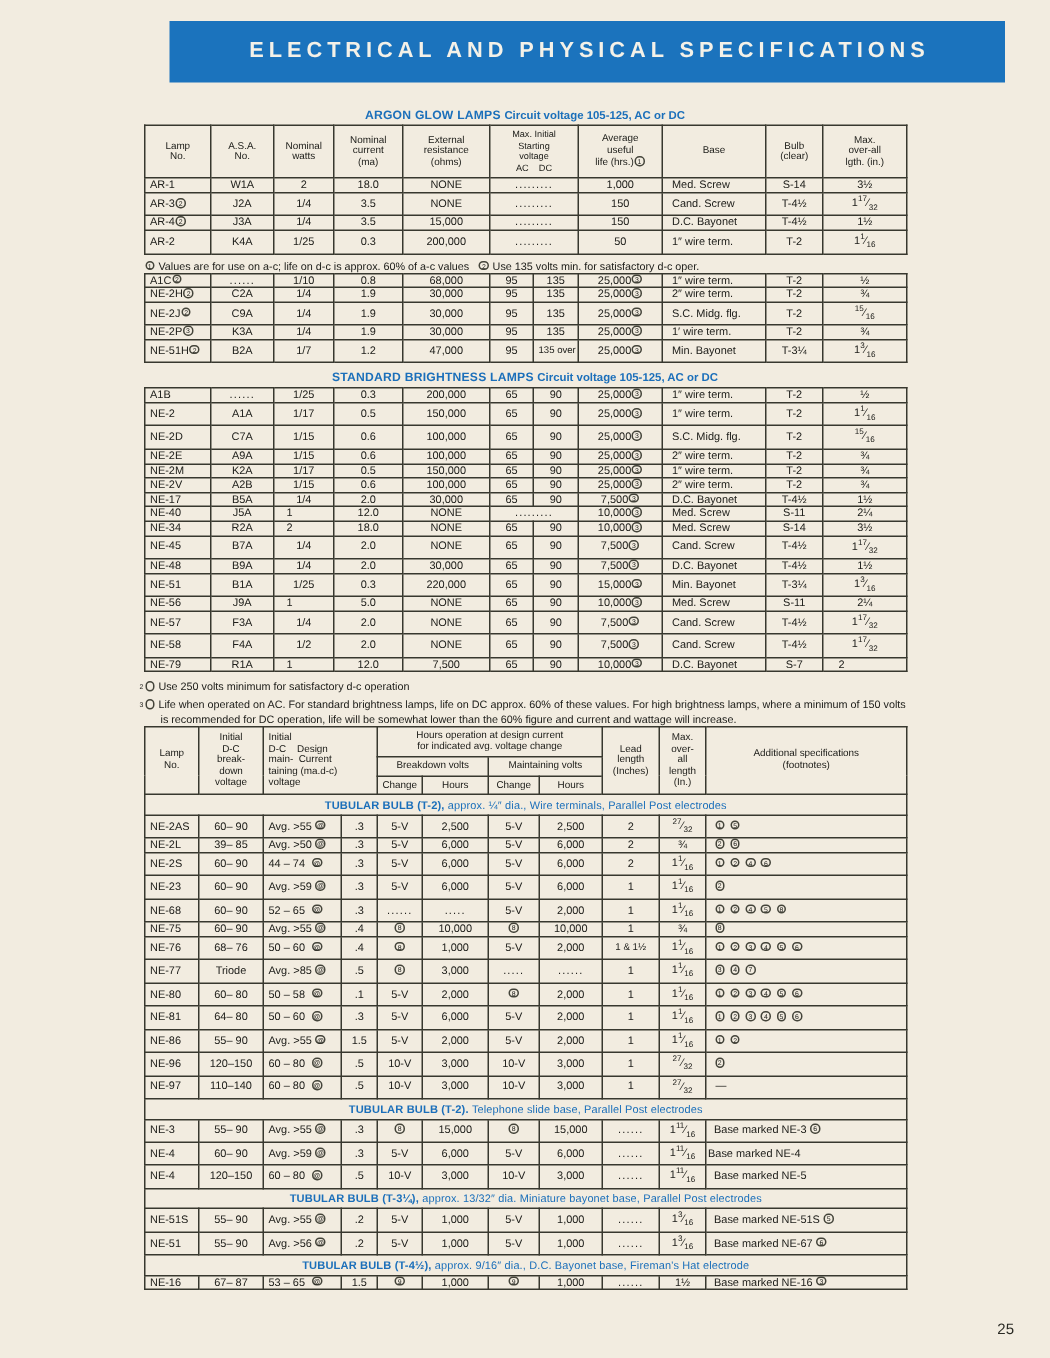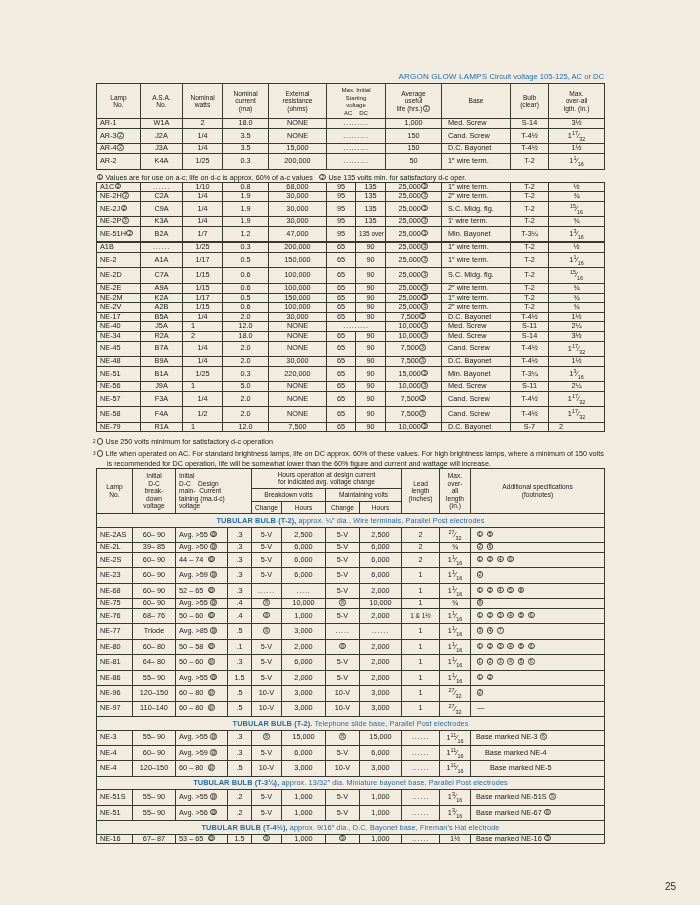--- a/index.html
+++ b/index.html
@@ -84,6 +84,9 @@
 
 <div class="page">
 
+  <div class="banner">
+    <div class="banner-title">ELECTRICAL AND PHYSICAL SPECIFICATIONS</div>
+  </div>
 
   <div class="content">
 

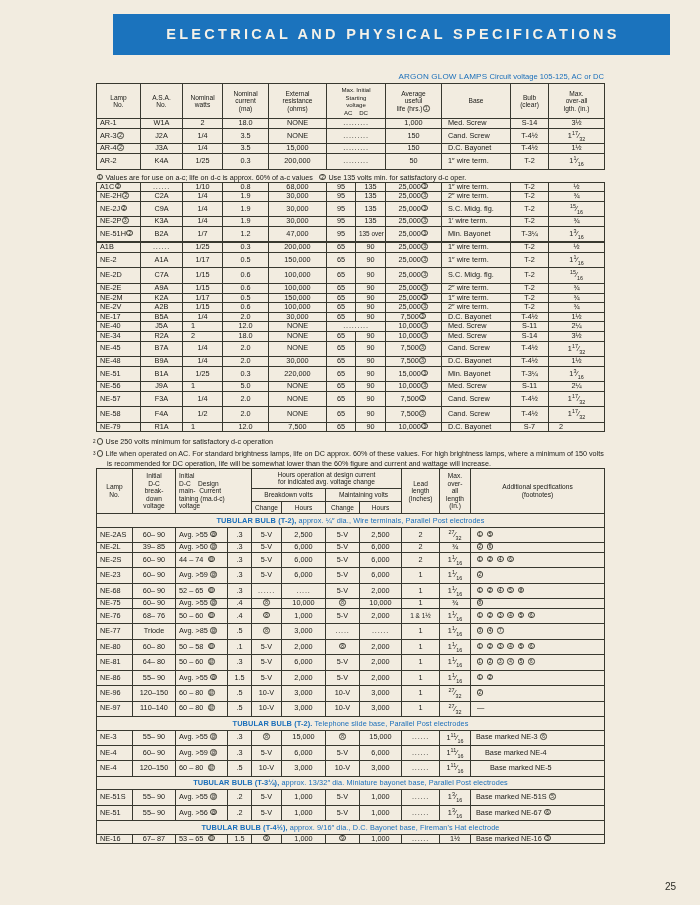--- a/index.html
+++ b/index.html
@@ -29,7 +29,7 @@
   .content { position:absolute; left:96px; top:72px; width:508px; }
 
   .sec-title {
-    color:#1b6fba; font-weight:normal; text-align:right;
+    color:#1b6fba; font-weight:bold; text-align:center;
     font-size:8.1px; letter-spacing:.15px; margin:0 0 2px 0; padding:0;
     white-space:nowrap;
   }

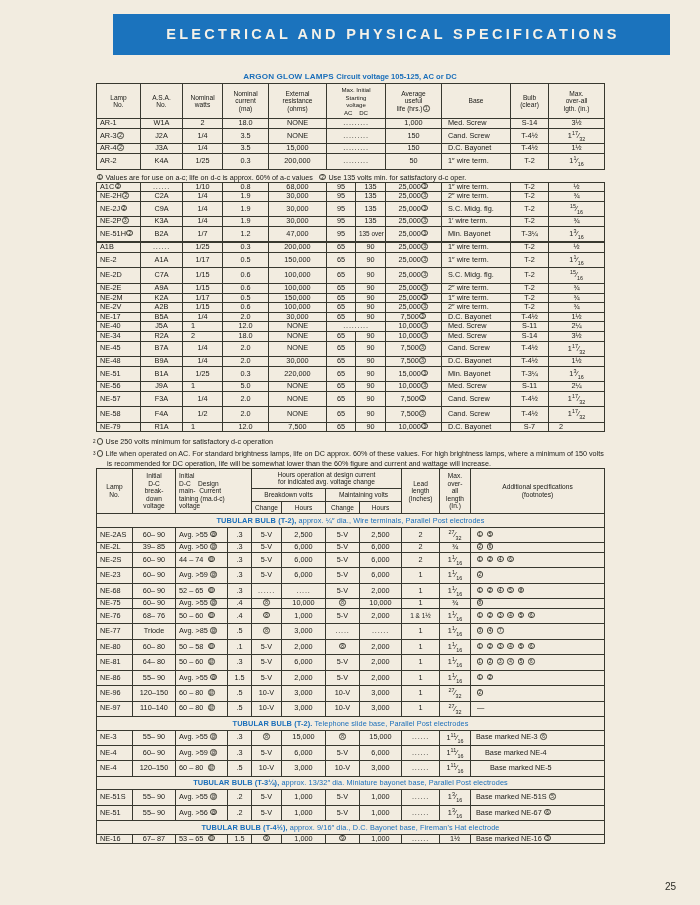--- a/index.html
+++ b/index.html
@@ -266,6 +266,10 @@
       </tbody>
     </table>
 
+    <div class="sec-title" style="margin-top:5px">
+      <span>STANDARD BRIGHTNESS LAMPS</span>
+      <span class="lite">Circuit voltage 105-125, AC or DC</span>
+    </div>
 
     <table class="bordered">
       <colgroup>

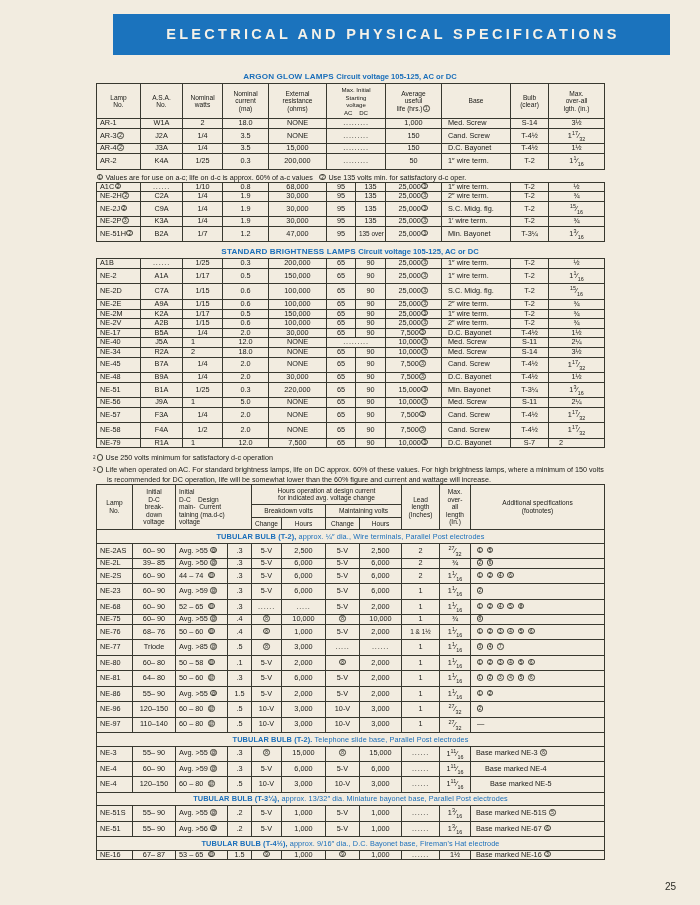--- a/index.html
+++ b/index.html
@@ -758,7 +758,7 @@
           <td class="cell c">6,000</td>
           <td class="cell c dots">......</td>
           <td class="cell c">1<sup class="n">11</sup>⁄<sub class="d">16</sub></td>
-          <td class="cell l" style="padding-left:14px">Base marked NE-4</td>
+          <td class="cell l" style="padding-left:1px">Base marked NE-4</td>
         </tr>
         <tr>
           <td class="cell l">NE-4</td>

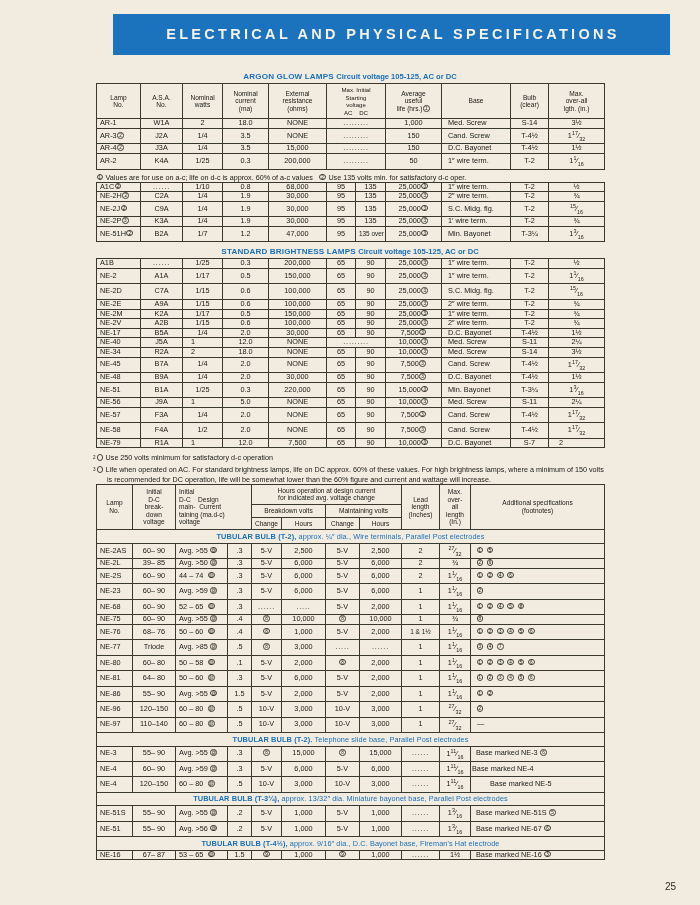--- a/index.html
+++ b/index.html
@@ -771,7 +771,7 @@
           <td class="cell c">3,000</td>
           <td class="cell c dots">......</td>
           <td class="cell c">1<sup class="n">11</sup>⁄<sub class="d">16</sub></td>
-          <td class="cell l" style="padding-left:19px">Base marked NE-5</td>
+          <td class="cell l" style="padding-left:5px">Base marked NE-5</td>
         </tr>
 
         <tr class="band grp">

